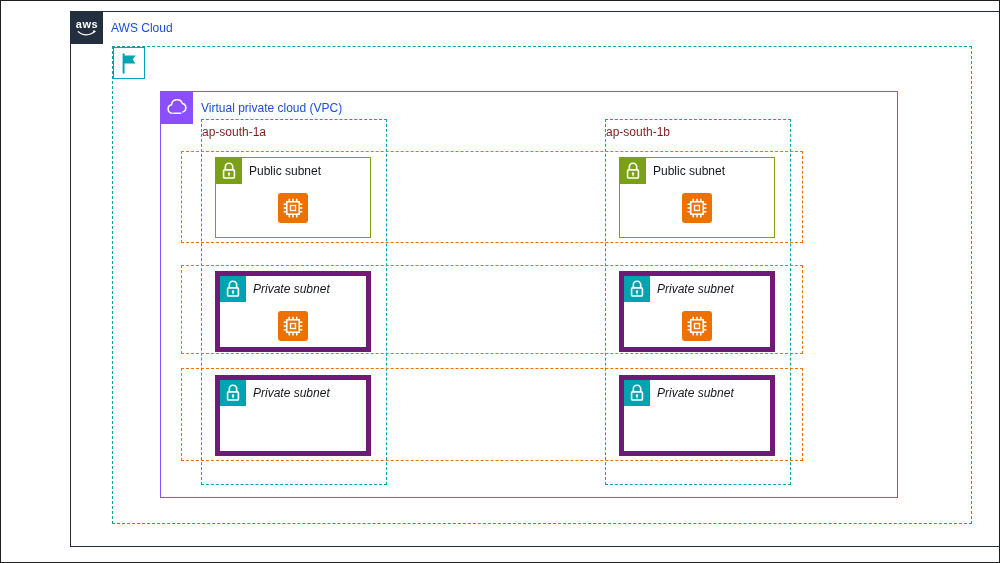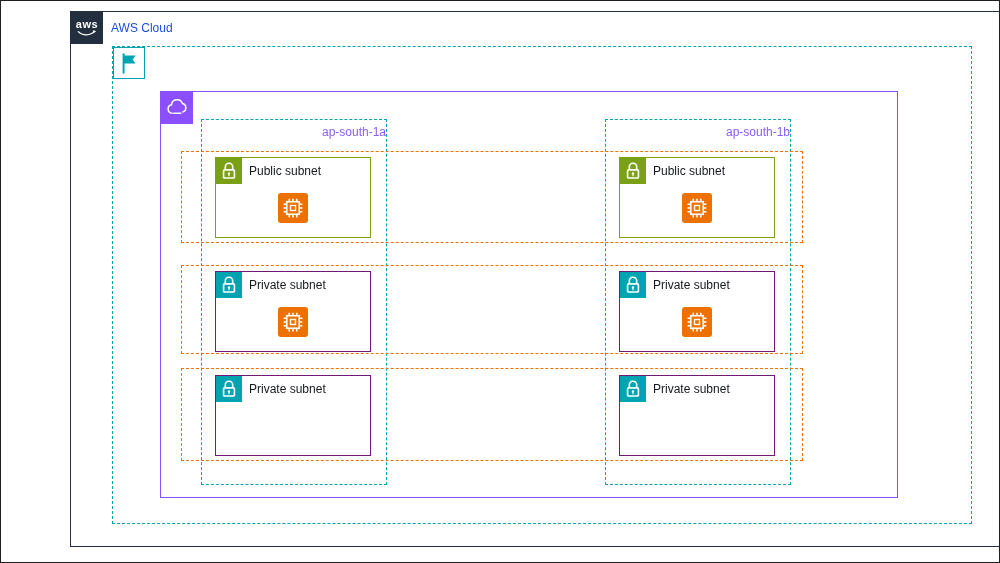--- a/index.html
+++ b/index.html
@@ -135,6 +135,7 @@
           <use href="#sym-cloud"></use>
         </svg>
     </span>
+    <span class="hdr-label">Virtual private cloud (VPC)</span>
   </div>
 
   <div class="az-box az1">

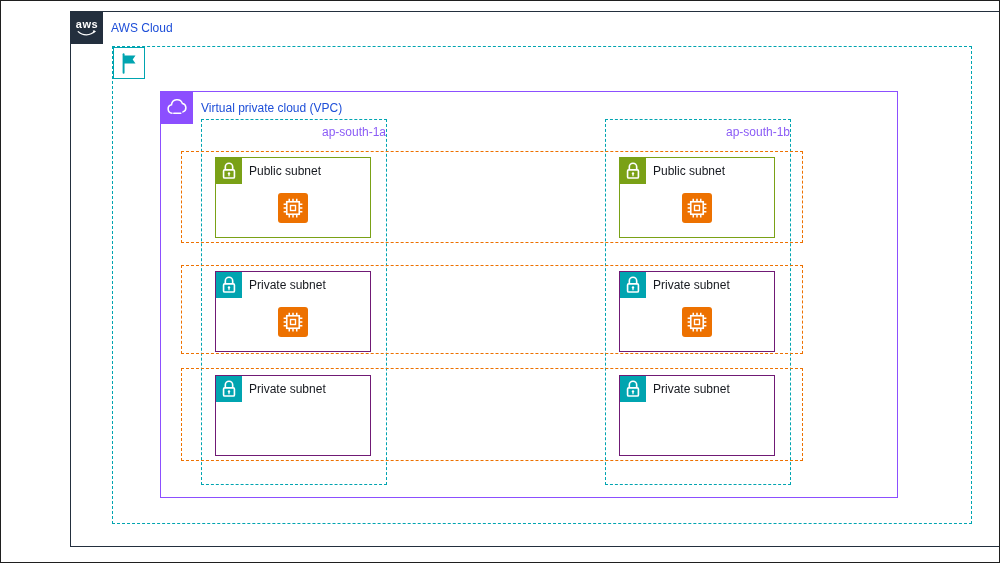--- a/index.html
+++ b/index.html
@@ -28,7 +28,7 @@
   .az2 { left: 604px; }
   .az-label {
     position: absolute; top: 5px; left: 0; right: 0;
-    text-align: right; font-size: 12px; color: #8b5cf6;
+    text-align: left; font-size: 12px; color: #7f1d1d;
   }
 
   .orange-row { position: absolute; left: 180px; width: 622px; border: 1px dashed #ed7100; }

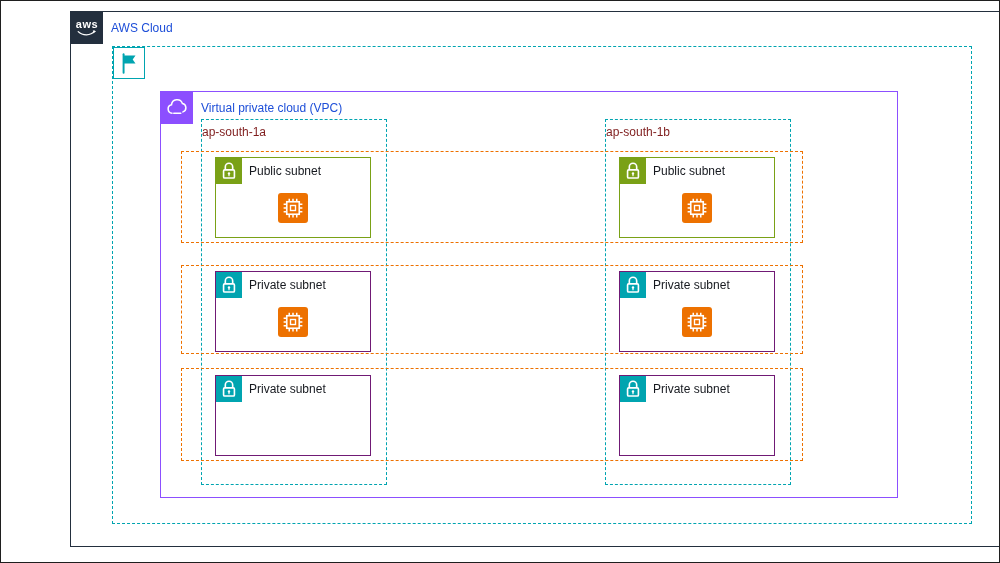--- a/index.html
+++ b/index.html
@@ -39,7 +39,7 @@
   
   .subnet { position: absolute; width: 156px; height: 81px; background: #ffffff; }
   .subnet.public  { border: 1px solid #7aa116; }
-  .subnet.private { border: 1px solid #701a75; }
+  .subnet.private { border: 5px solid #701a75; font-style: italic; }
   .col1 { left: 214px; }
   .col2 { left: 618px; }
   .srow1 { top: 156px; }

